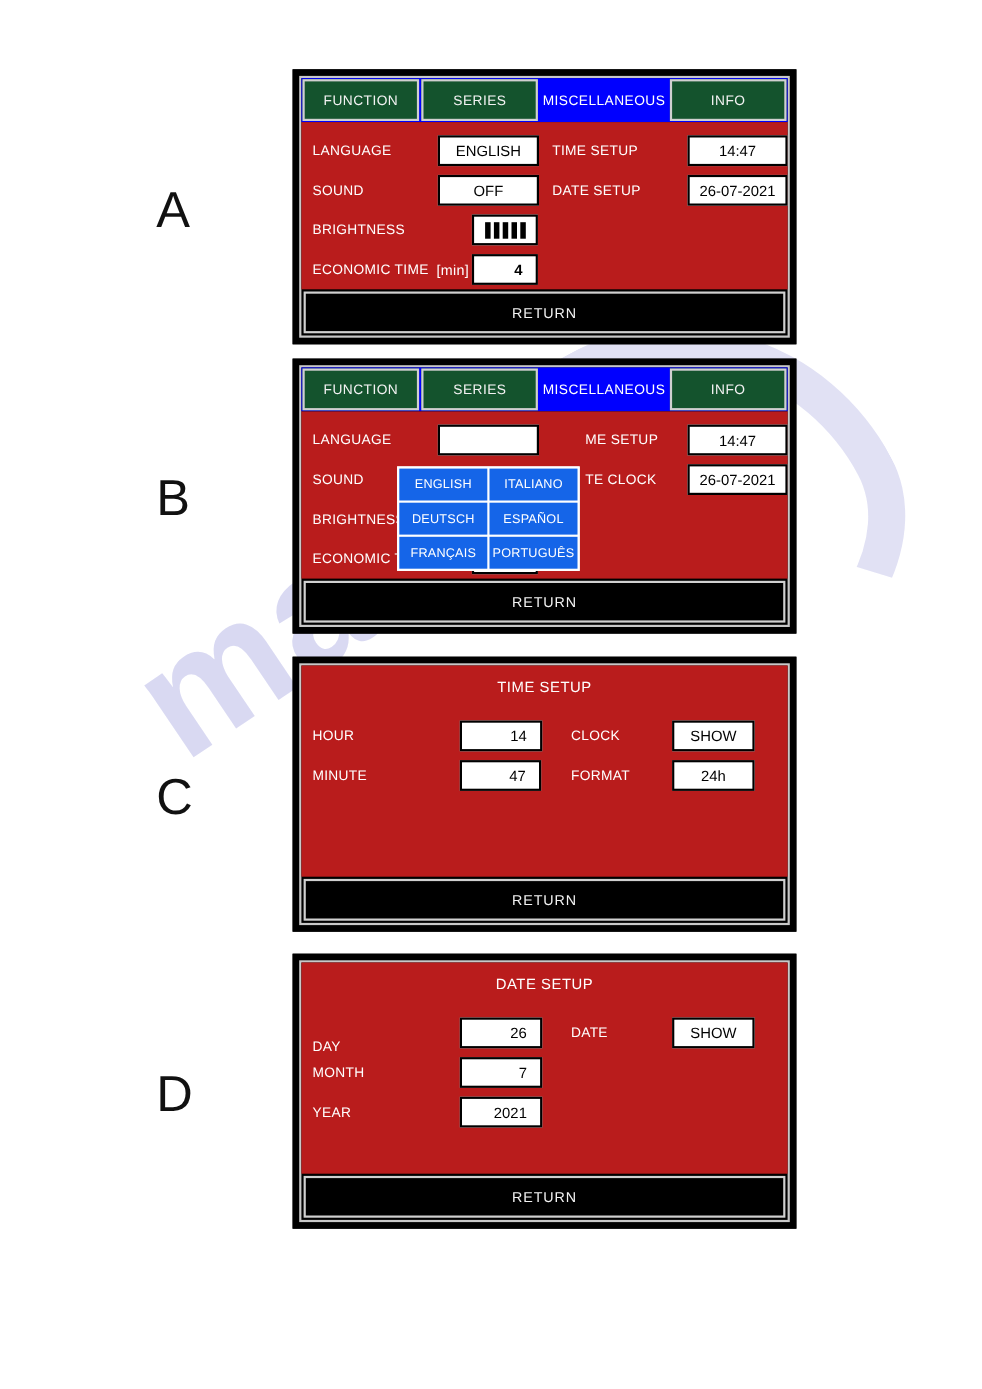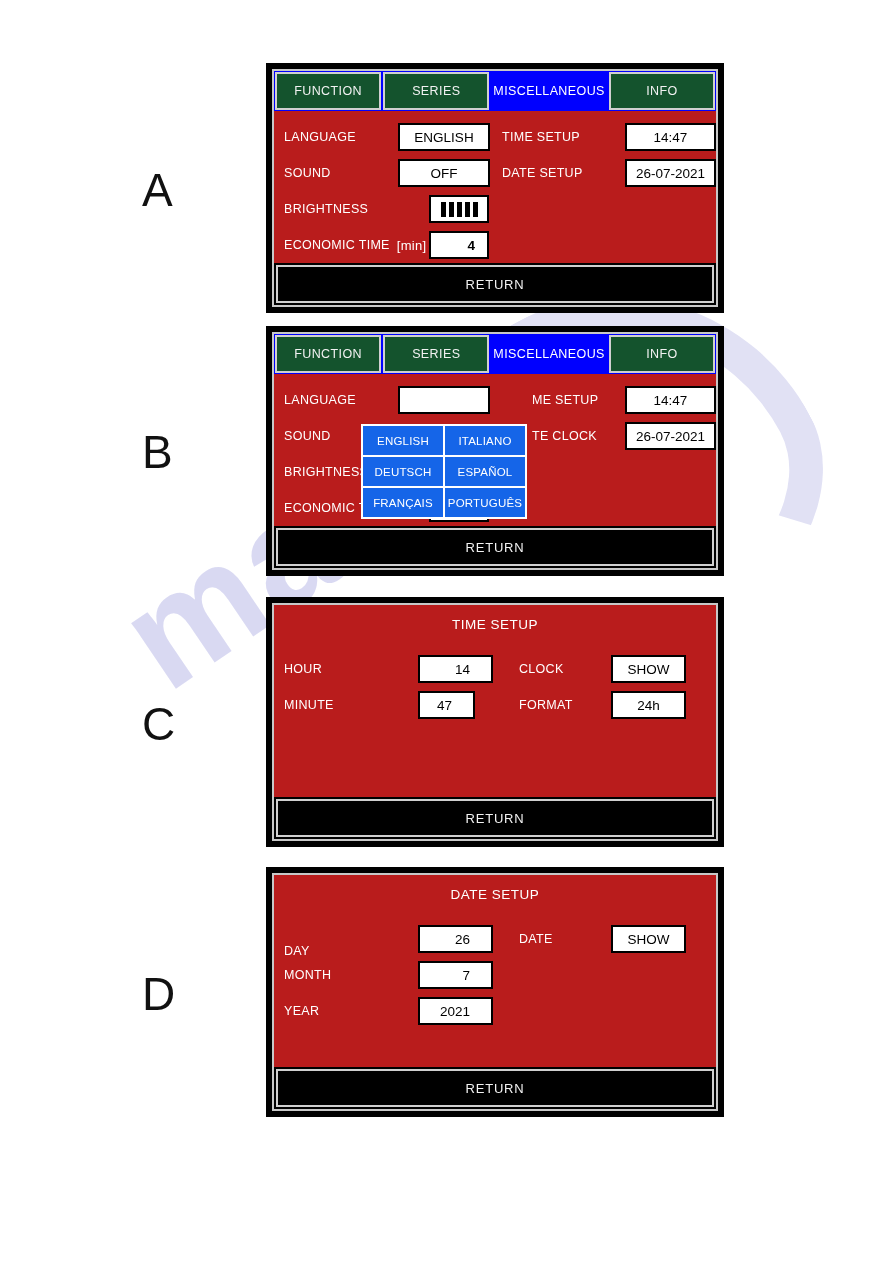--- a/index.html
+++ b/index.html
@@ -164,7 +164,7 @@
   }
   .valbox.numlight {
     justify-content: flex-end;
-    padding-right: 21px;
+    padding-right: 12px;
     font-weight: 400;
   }
 

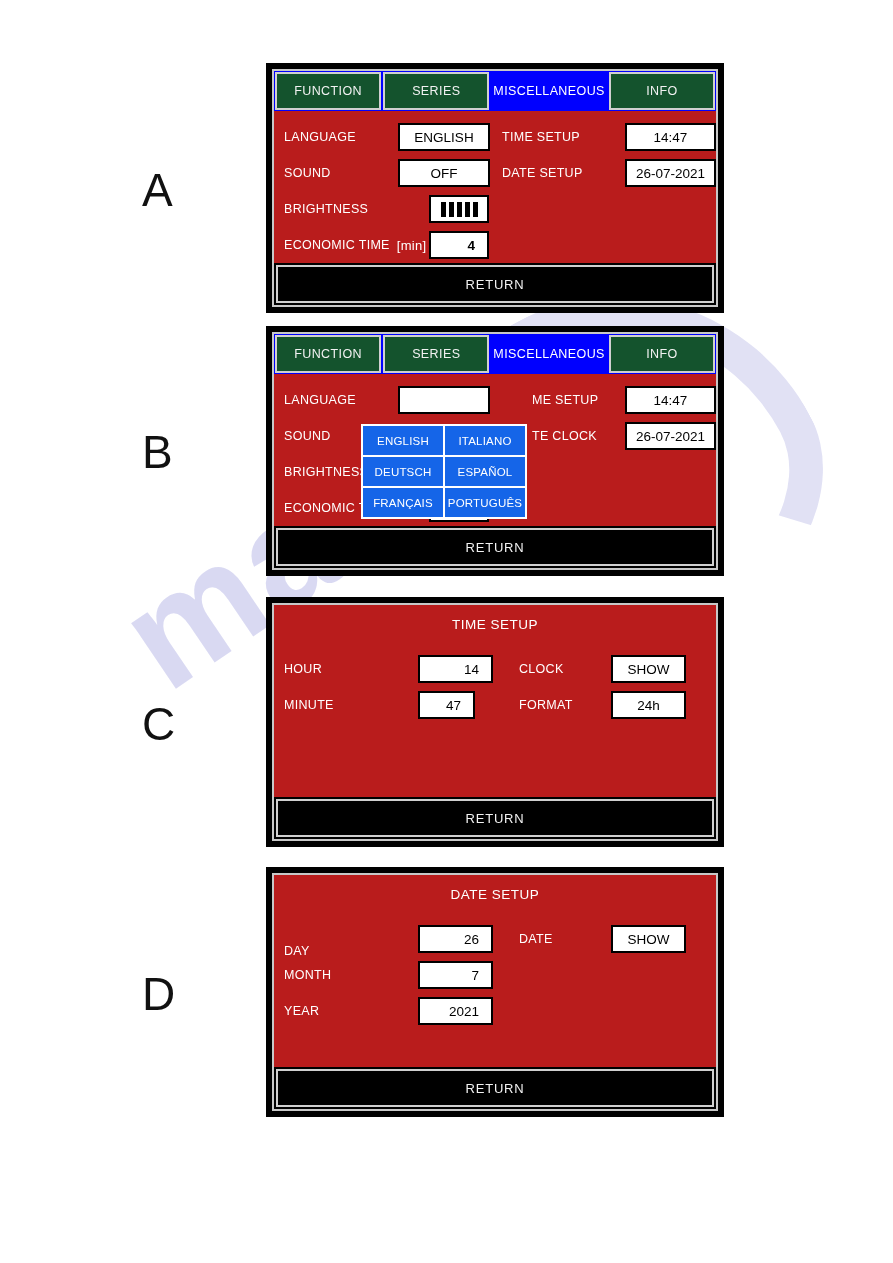--- a/index.html
+++ b/index.html
@@ -362,7 +362,7 @@
       <div class="row" style="left:10px; top:86px;">
         <span class="lbl">MINUTE</span>
       </div>
-      <div class="valbox numlight" style="position:absolute; left:144px; top:86px; width:57px;">47</div>
+      <div class="valbox numlight" style="position:absolute; left:144px; top:86px; width:74px;">47</div>
 
       <div class="row" style="left:245px; top:50px;">
         <span class="lbl">CLOCK</span>

